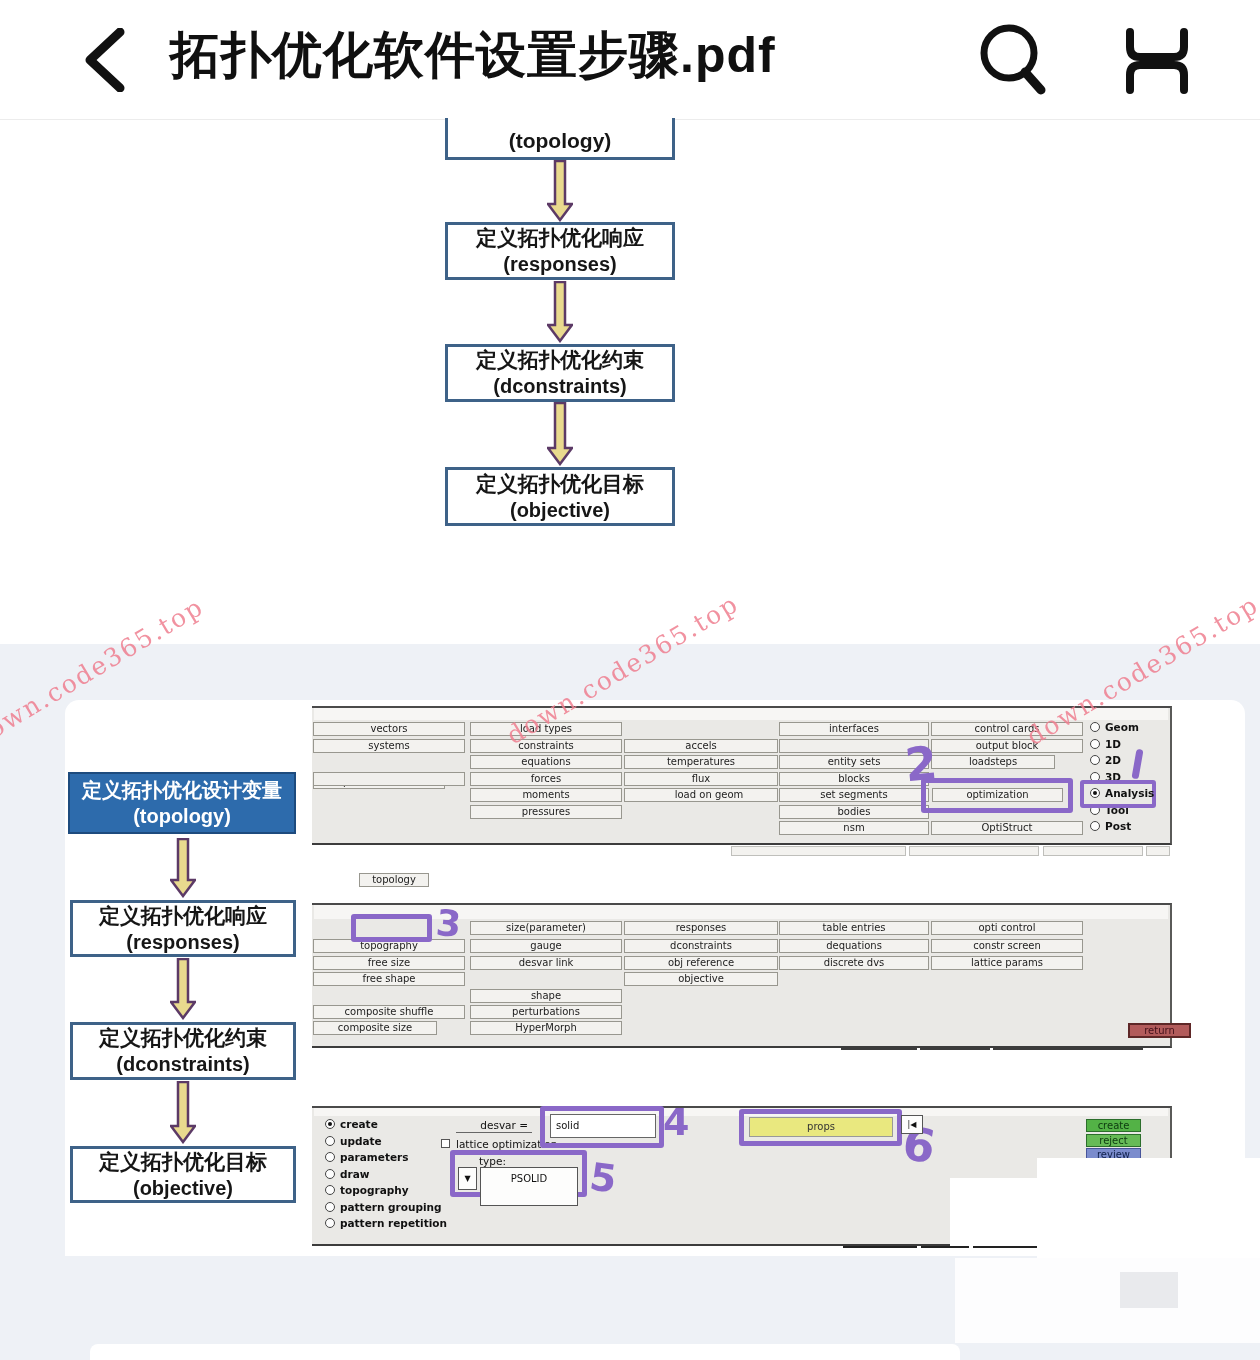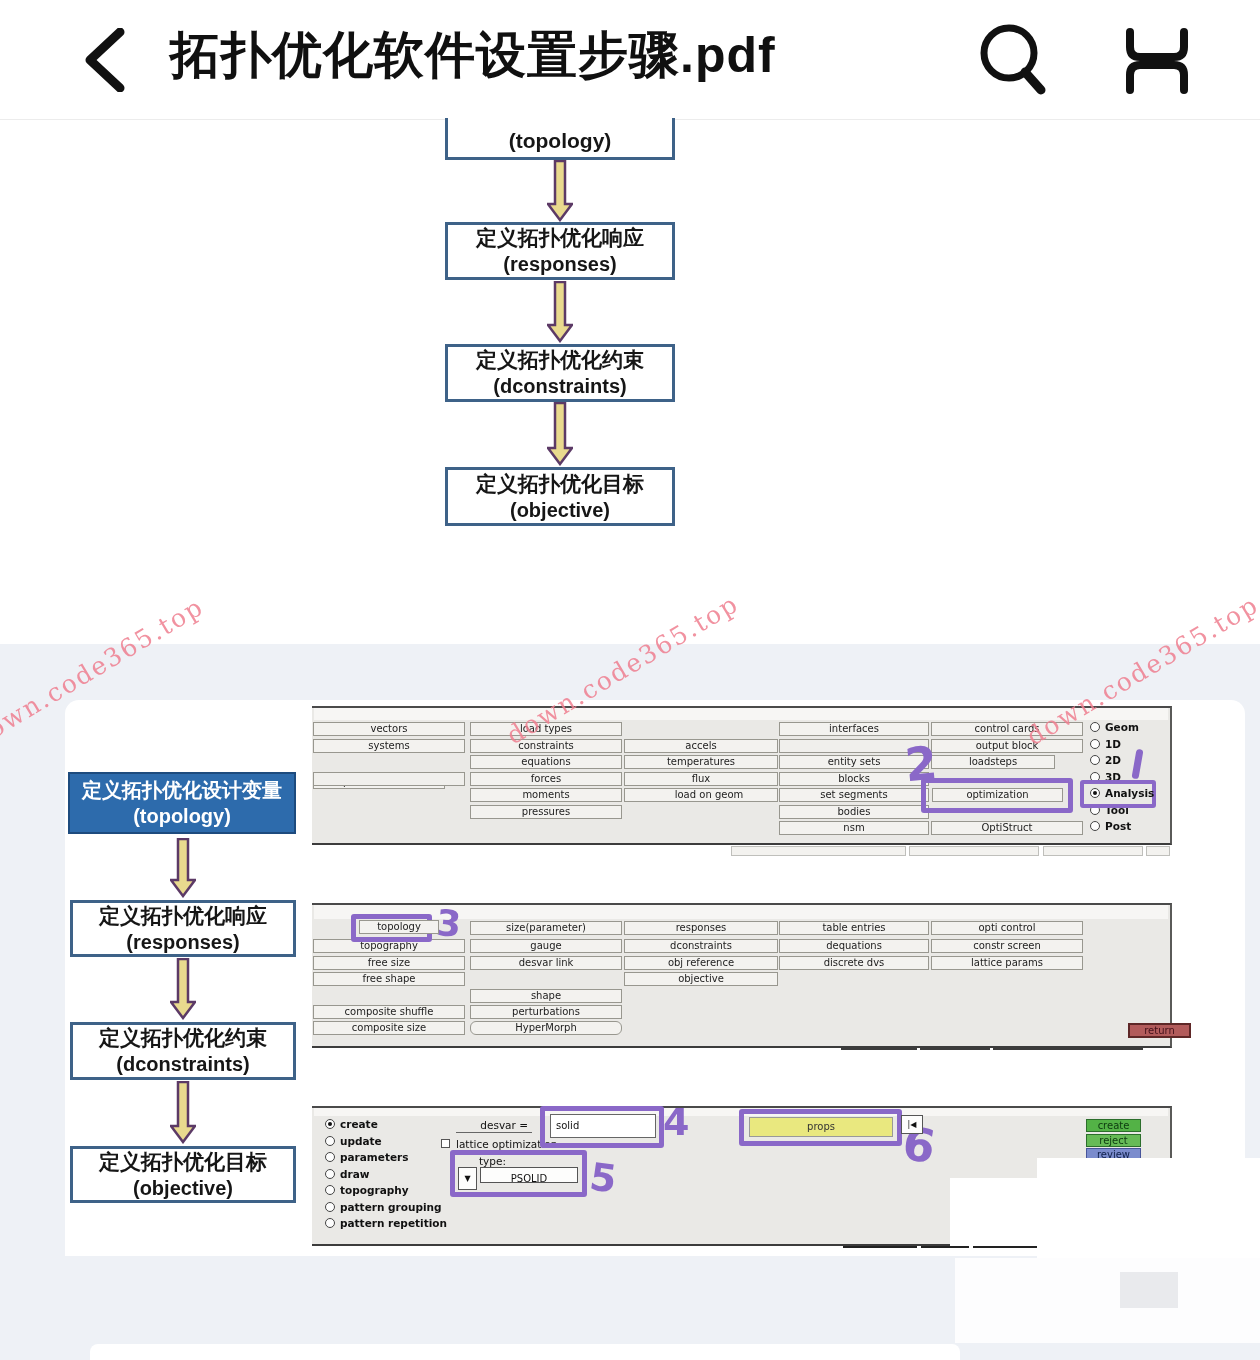--- a/index.html
+++ b/index.html
@@ -222,7 +222,7 @@
   <div class="panel" style="top:903px;height:141px;"></div>
   <div class="pstrip" style="left:314px;top:905px;width:854px;height:14px;"></div>
 
-  <div class="gbtn" style="left:359px;top:920px;width:80px;z-index:7;">topology</div>
+  <div class="gbtn" style="left:359px;top:873px;width:70px;z-index:7;">topology</div>
   <div class="gbtn" style="left:313px;top:939px;width:152px;">topography</div>
   <div class="gbtn" style="left:313px;top:956px;width:152px;">free size</div>
   <div class="gbtn" style="left:313px;top:972px;width:152px;">free shape</div>

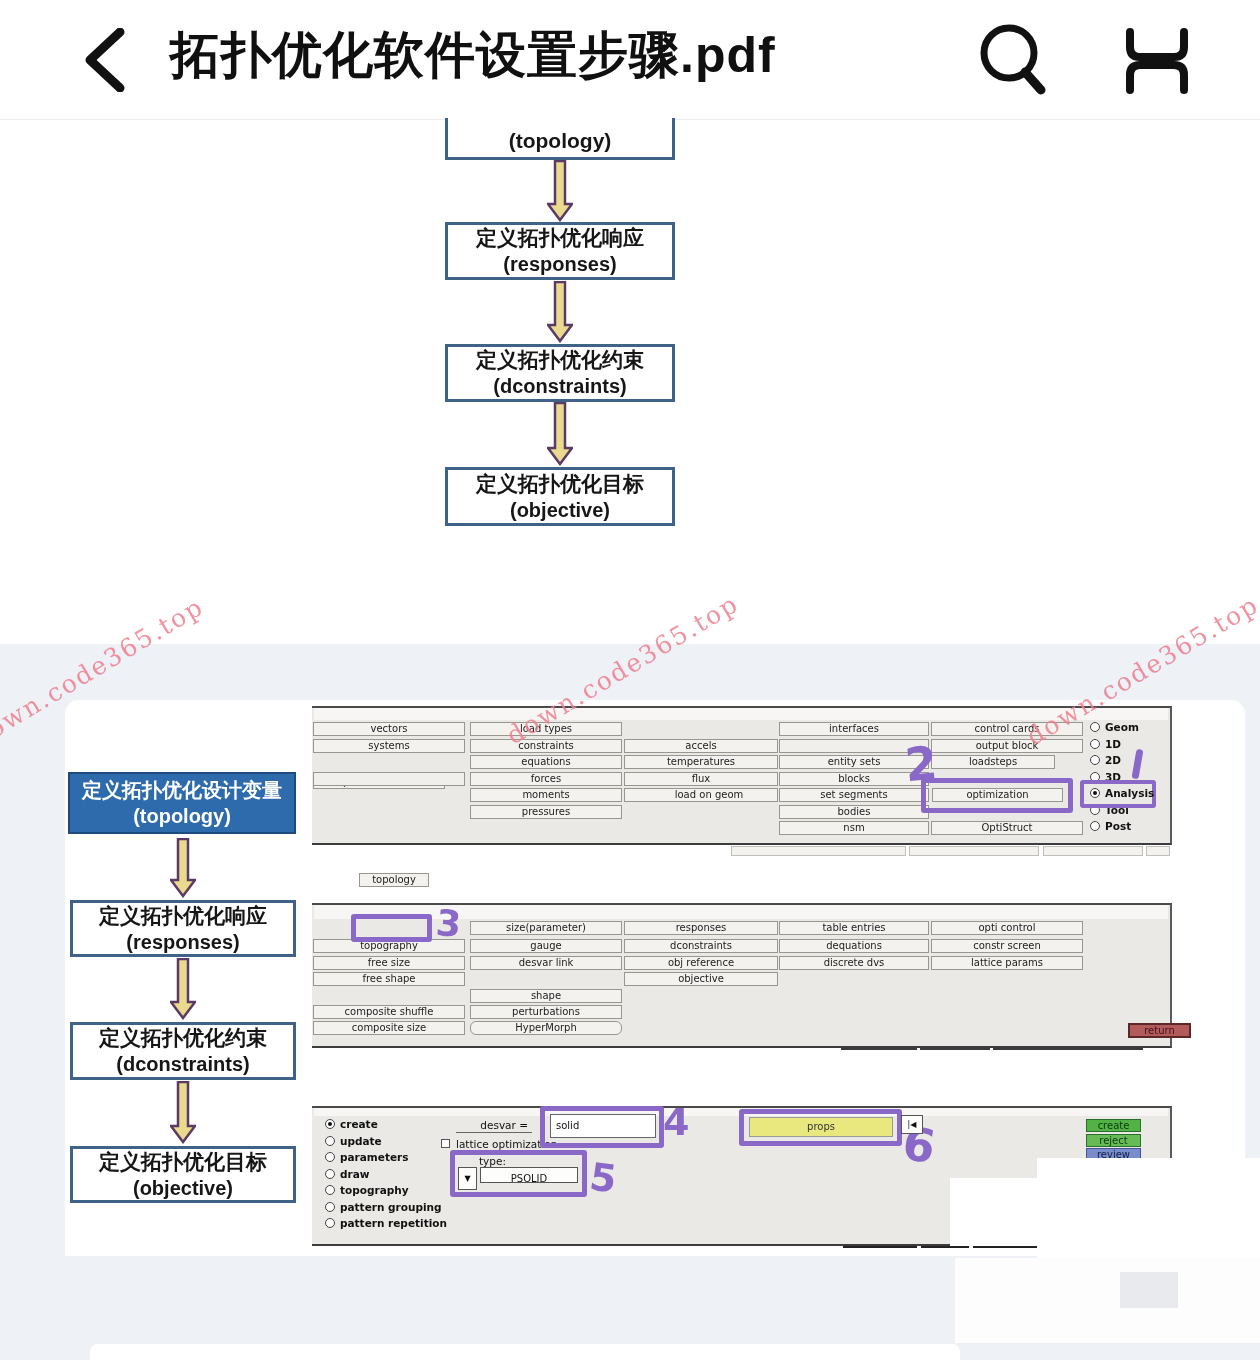--- a/index.html
+++ b/index.html
@@ -227,7 +227,7 @@
   <div class="gbtn" style="left:313px;top:956px;width:152px;">free size</div>
   <div class="gbtn" style="left:313px;top:972px;width:152px;">free shape</div>
   <div class="gbtn" style="left:313px;top:1005px;width:152px;">composite shuffle</div>
-  <div class="gbtn" style="left:313px;top:1021px;width:152px;">composite size</div>
+  <div class="gbtn" style="left:313px;top:1021px;width:124px;">composite size</div>
 
   <div class="gbtn" style="left:470px;top:921px;width:152px;">size(parameter)</div>
   <div class="gbtn" style="left:470px;top:939px;width:152px;">gauge</div>

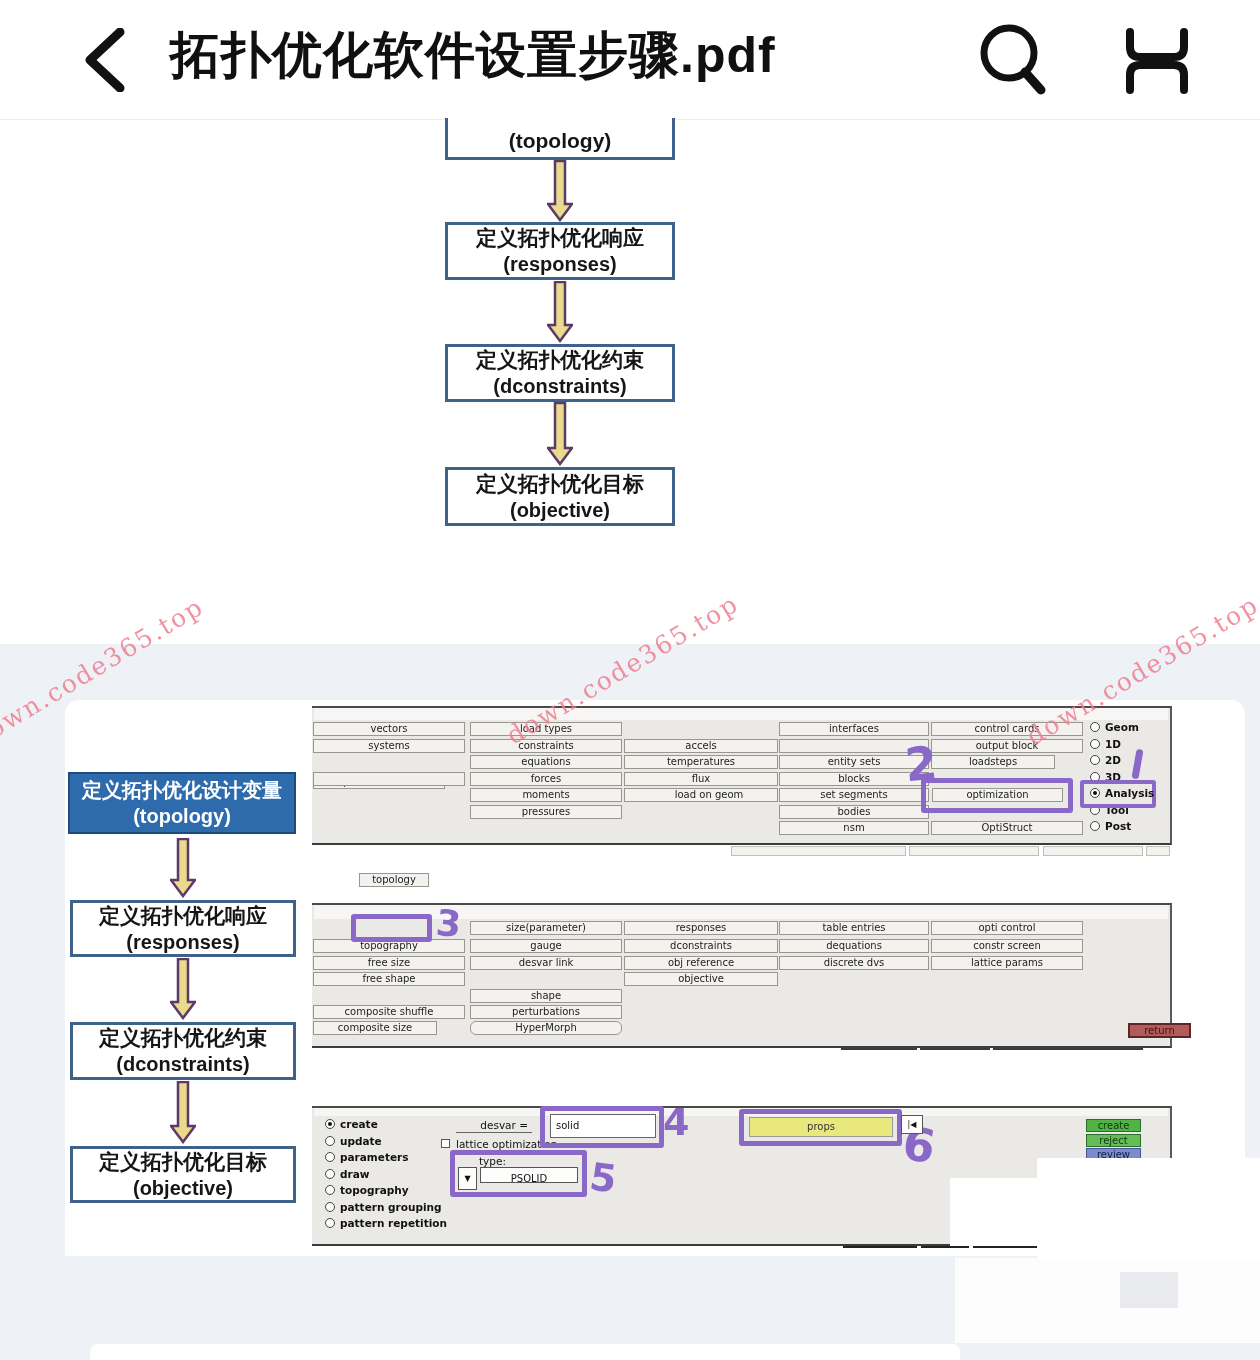--- a/index.html
+++ b/index.html
@@ -234,7 +234,7 @@
   <div class="gbtn" style="left:470px;top:956px;width:152px;">desvar link</div>
   <div class="gbtn" style="left:470px;top:989px;width:152px;">shape</div>
   <div class="gbtn" style="left:470px;top:1005px;width:152px;">perturbations</div>
-  <div class="gbtn" style="left:470px;top:1021px;width:152px;border-radius:6px;">HyperMorph</div>
+  <div class="gbtn" style="left:470px;top:1021px;width:152px;">HyperMorph</div>
 
   <div class="gbtn" style="left:624px;top:921px;width:154px;">responses</div>
   <div class="gbtn" style="left:624px;top:939px;width:154px;">dconstraints</div>

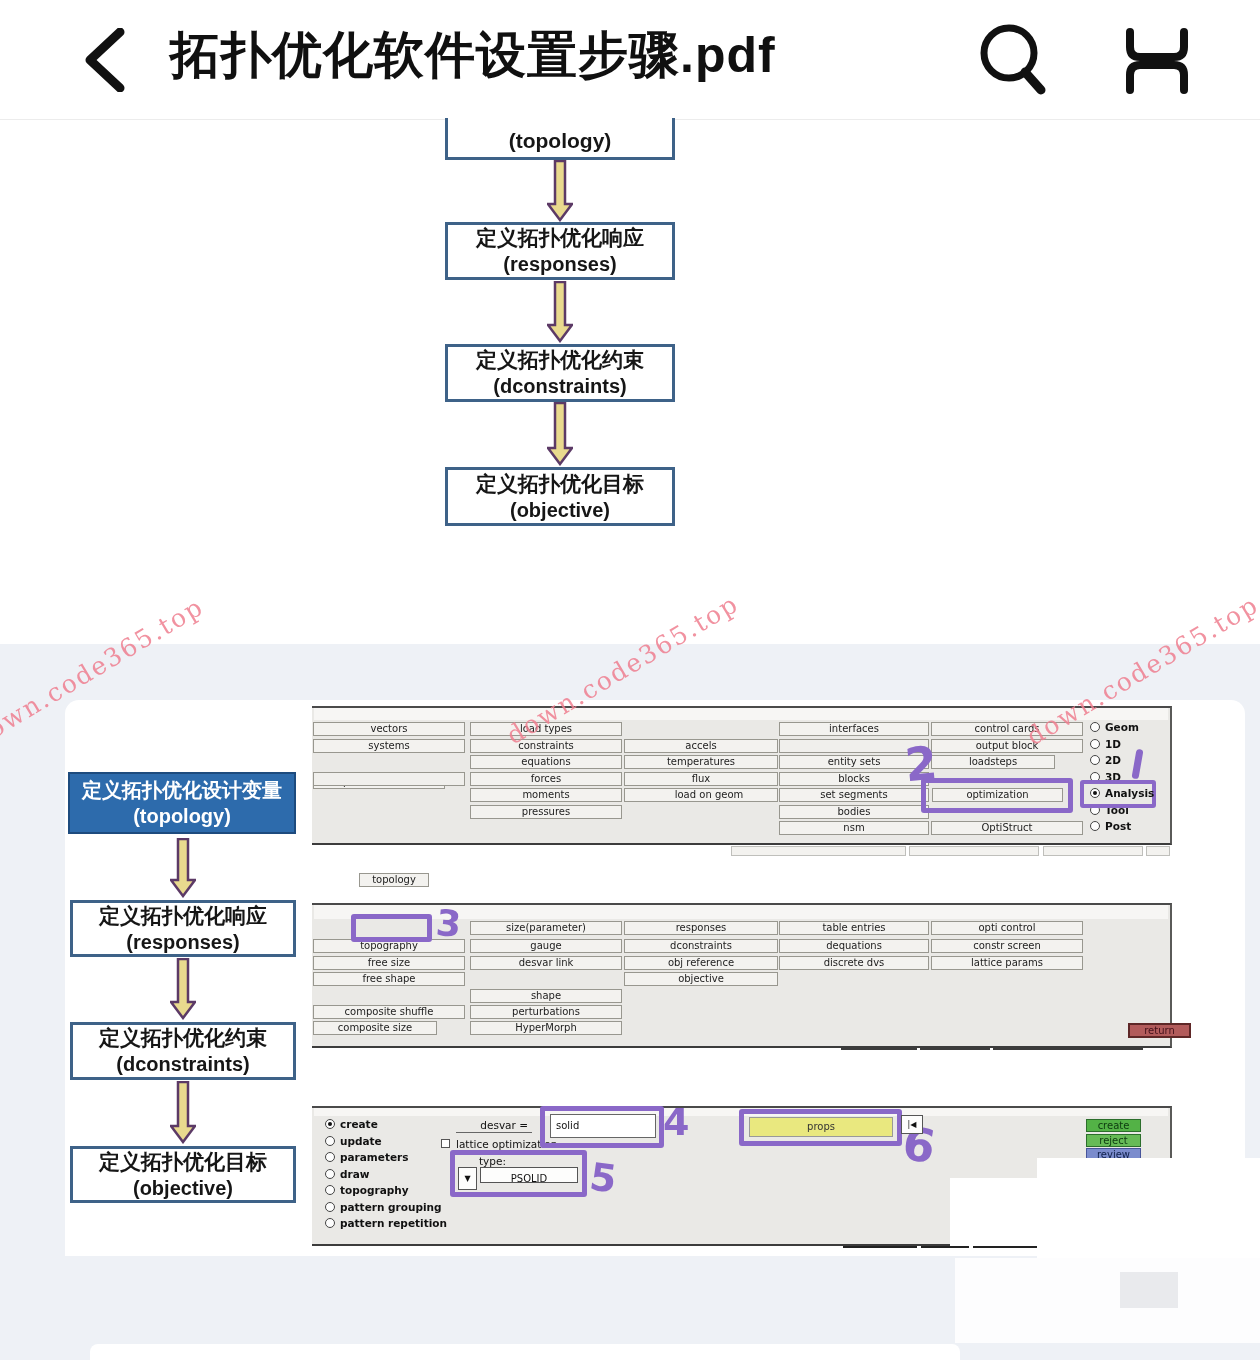--- a/index.html
+++ b/index.html
@@ -299,7 +299,7 @@
 
   <div class="lbl" style="left:479px;top:1155px;">type:</div>
   <div class="wbtn" style="left:458px;top:1167px;width:19px;height:23px;line-height:21px;font-size:8px;">▼</div>
-  <div class="wbtn" style="left:480px;top:1167px;width:98px;height:16px;line-height:21px;">PSOLID</div>
+  <div class="wbtn" style="left:480px;top:1167px;width:98px;height:39px;line-height:21px;">PSOLID</div>
 
   <div class="yellow-btn">props</div>
   <div class="wbtn" style="left:901px;top:1115px;width:22px;height:19px;line-height:17px;font-size:8px;">|◀</div>

